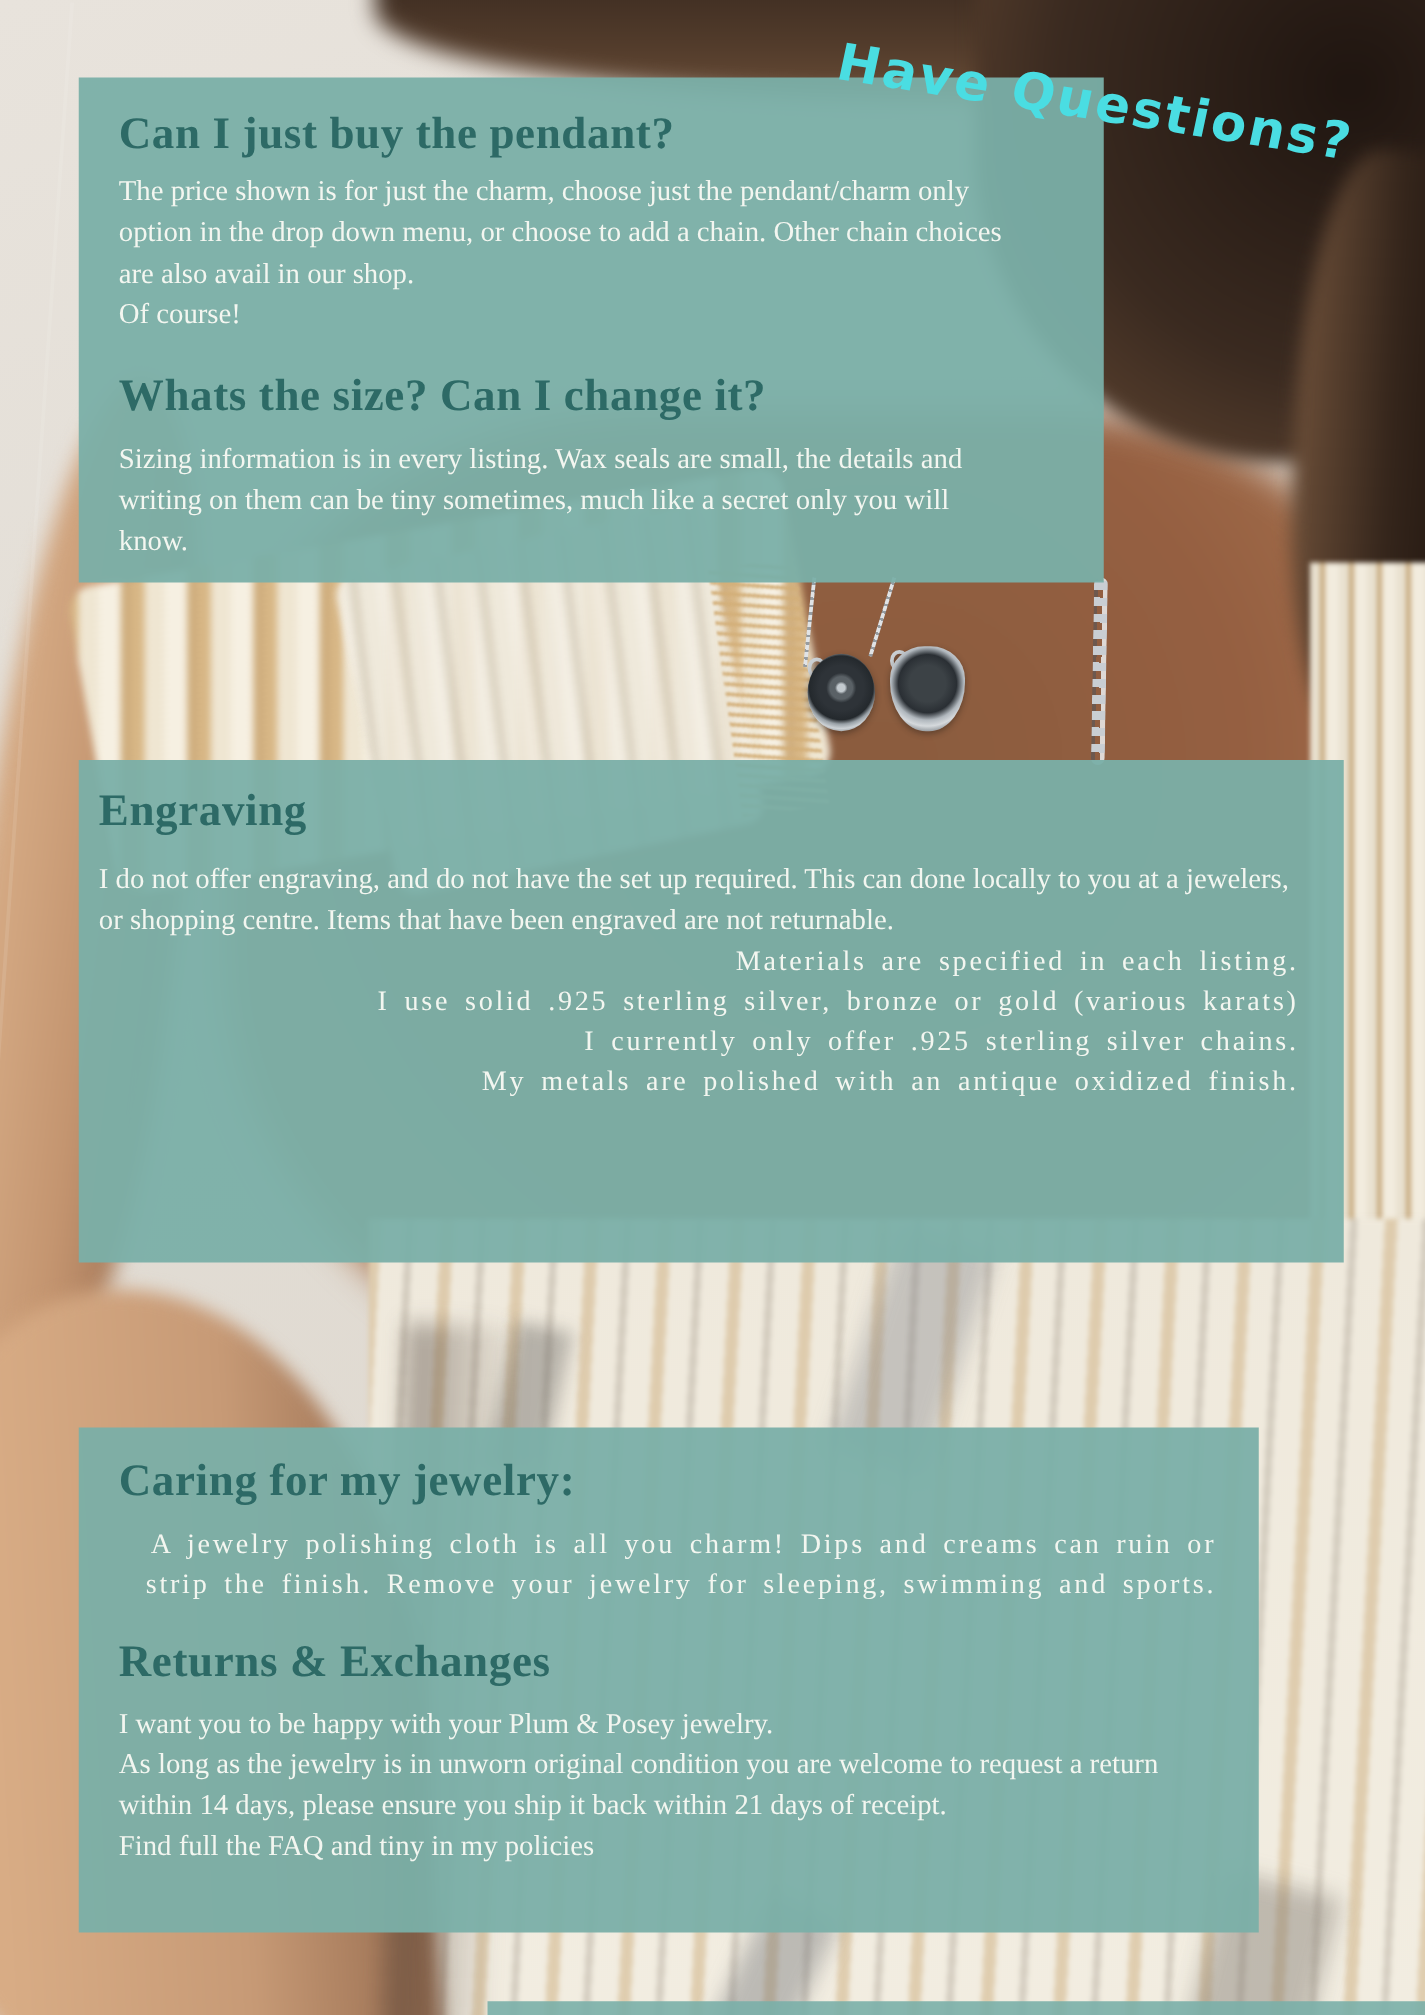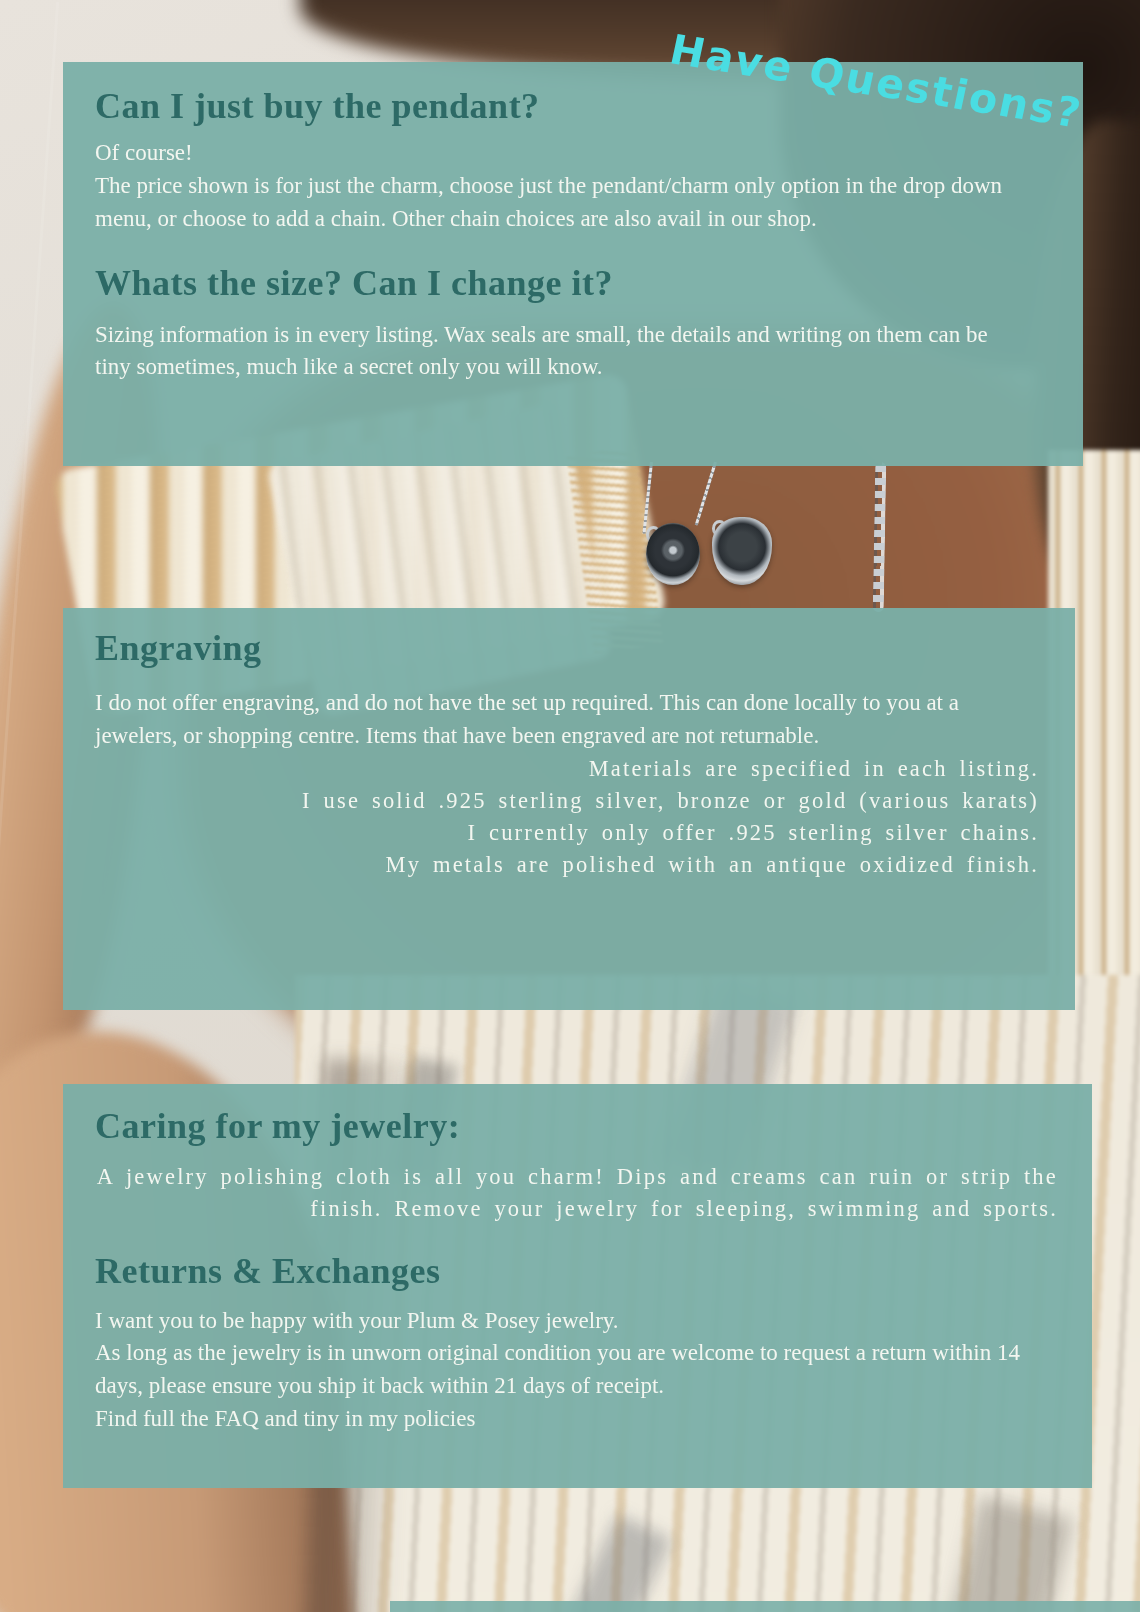--- a/index.html
+++ b/index.html
@@ -47,7 +47,7 @@
 
   
   .panel{position:absolute;z-index:5;background:rgba(122,175,168,.95);color:#f3f6f0;box-sizing:border-box;}
-  .panel-1{left:63px;top:62px;width:1020px;height:404px;padding:24px 76px 0 32px;}
+  .panel-1{left:63px;top:62px;width:820px;height:404px;padding:24px 76px 0 32px;}
   .panel-2{left:63px;top:608px;width:1012px;height:402px;padding:20px 36px 0 32px;}
   .panel-3{left:63px;top:1084px;width:1029px;height:404px;padding:22px 34px 0 32px;}
   .q{font-family:"Liberation Serif",serif;font-weight:700;font-size:36px;line-height:1.15;color:#2d6a66;margin:0 0 10px 0;letter-spacing:.5px;}

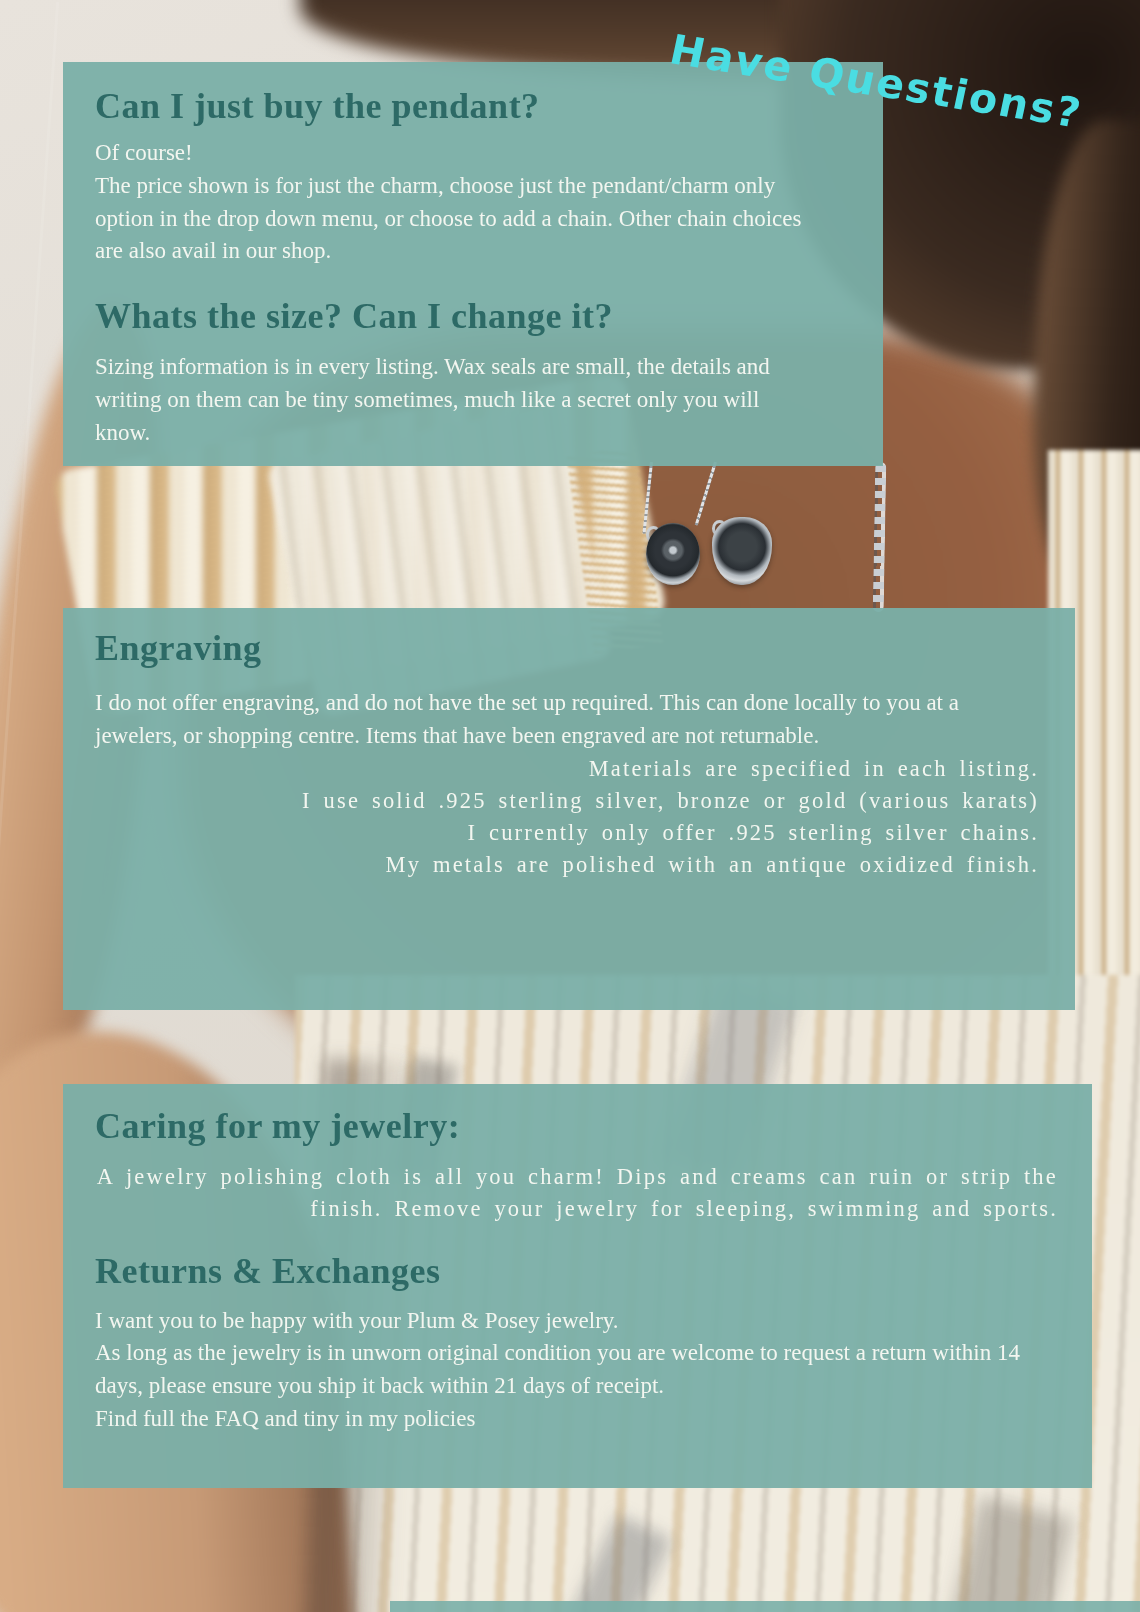--- a/index.html
+++ b/index.html
@@ -105,8 +105,8 @@
 
   <section class="panel panel-1">
     <h2 class="q">Can I just buy the pendant?</h2>
+    <p class="body">The price shown is for just the charm, choose just the pendant/charm only option in the drop down menu, or choose to add a chain.  Other chain choices are also avail in our shop.</p>
     <p class="body">Of course!</p>
-    <p class="body">The price shown is for just the charm, choose just the pendant/charm only option in the drop down menu, or choose to add a chain.  Other chain choices are also avail in our shop.</p>
     <h2 class="q q2">Whats the size? Can I change it?</h2>
     <p class="body" style="margin-top:14px;">Sizing information is in every listing. Wax seals are small, the details and writing on them can be tiny sometimes, much like a secret only you will know.</p>
   </section>

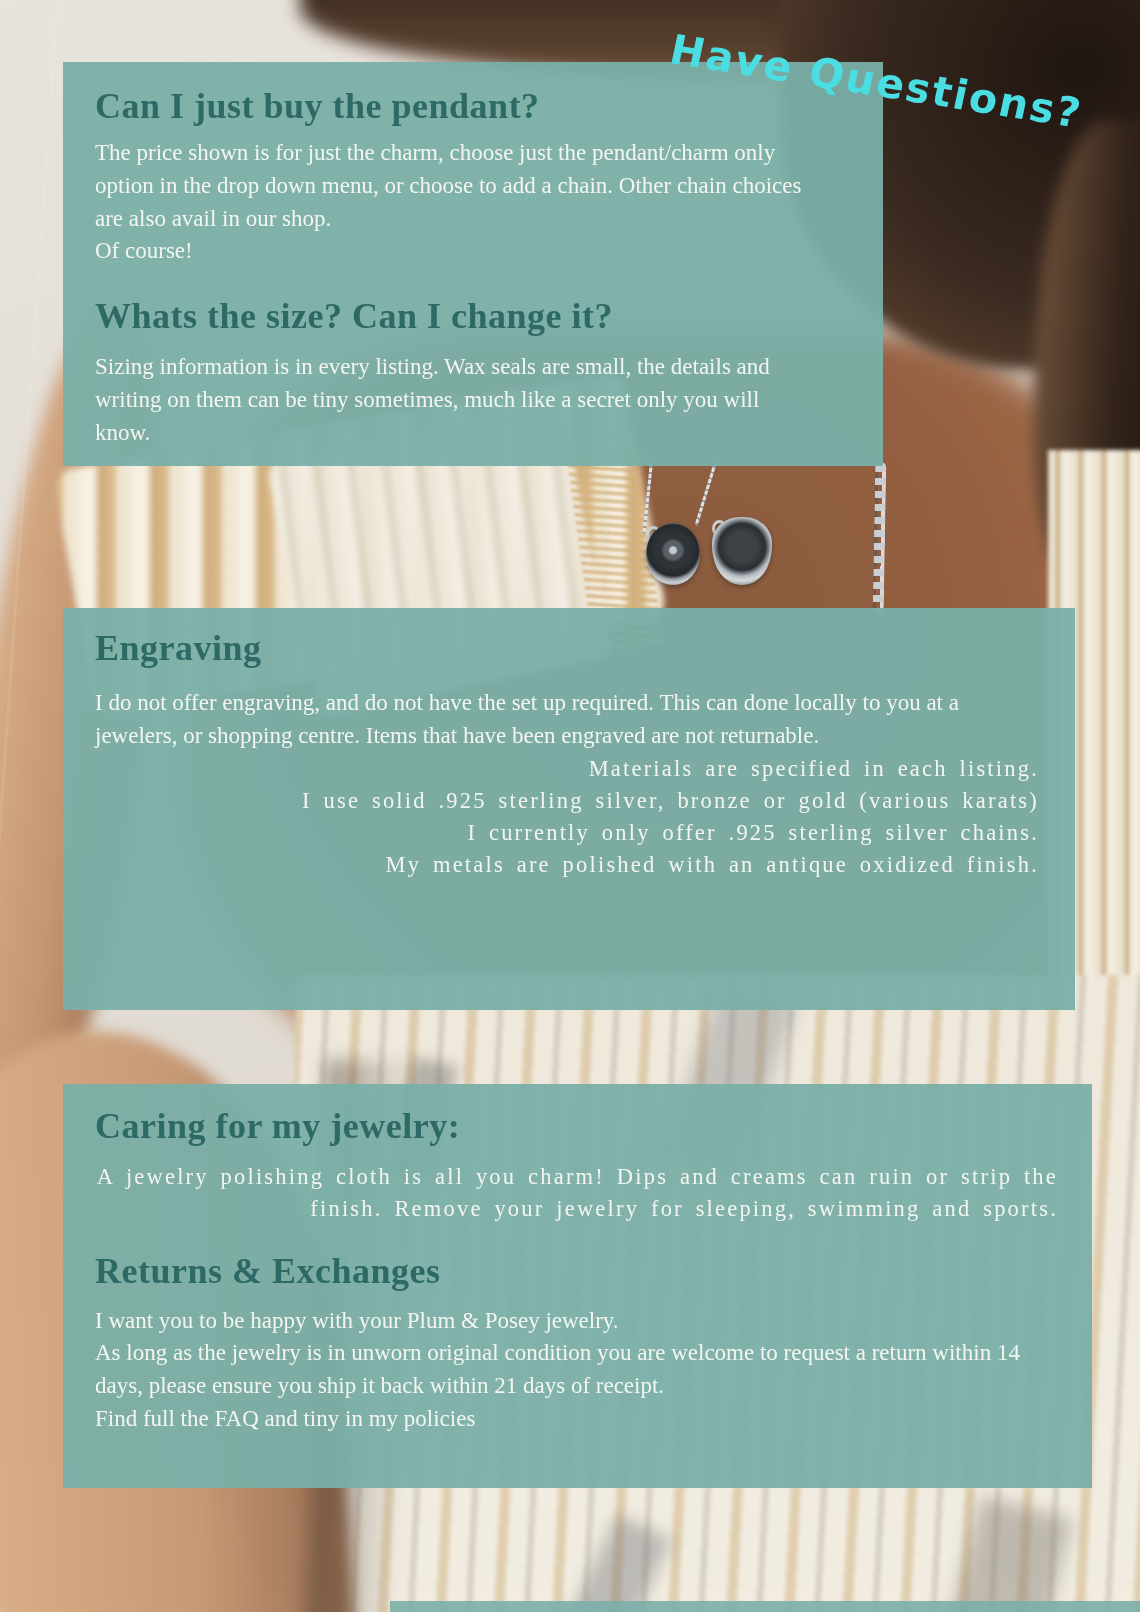--- a/index.html
+++ b/index.html
@@ -48,7 +48,7 @@
   
   .panel{position:absolute;z-index:5;background:rgba(122,175,168,.95);color:#f3f6f0;box-sizing:border-box;}
   .panel-1{left:63px;top:62px;width:820px;height:404px;padding:24px 76px 0 32px;}
-  .panel-2{left:63px;top:608px;width:1012px;height:402px;padding:20px 36px 0 32px;}
+  .panel-2{left:63px;top:608px;width:1012px;height:402px;padding:20px 36px 0 16px;}
   .panel-3{left:63px;top:1084px;width:1029px;height:404px;padding:22px 34px 0 32px;}
   .q{font-family:"Liberation Serif",serif;font-weight:700;font-size:36px;line-height:1.15;color:#2d6a66;margin:0 0 10px 0;letter-spacing:.5px;}
   .q2{margin-top:28px;}

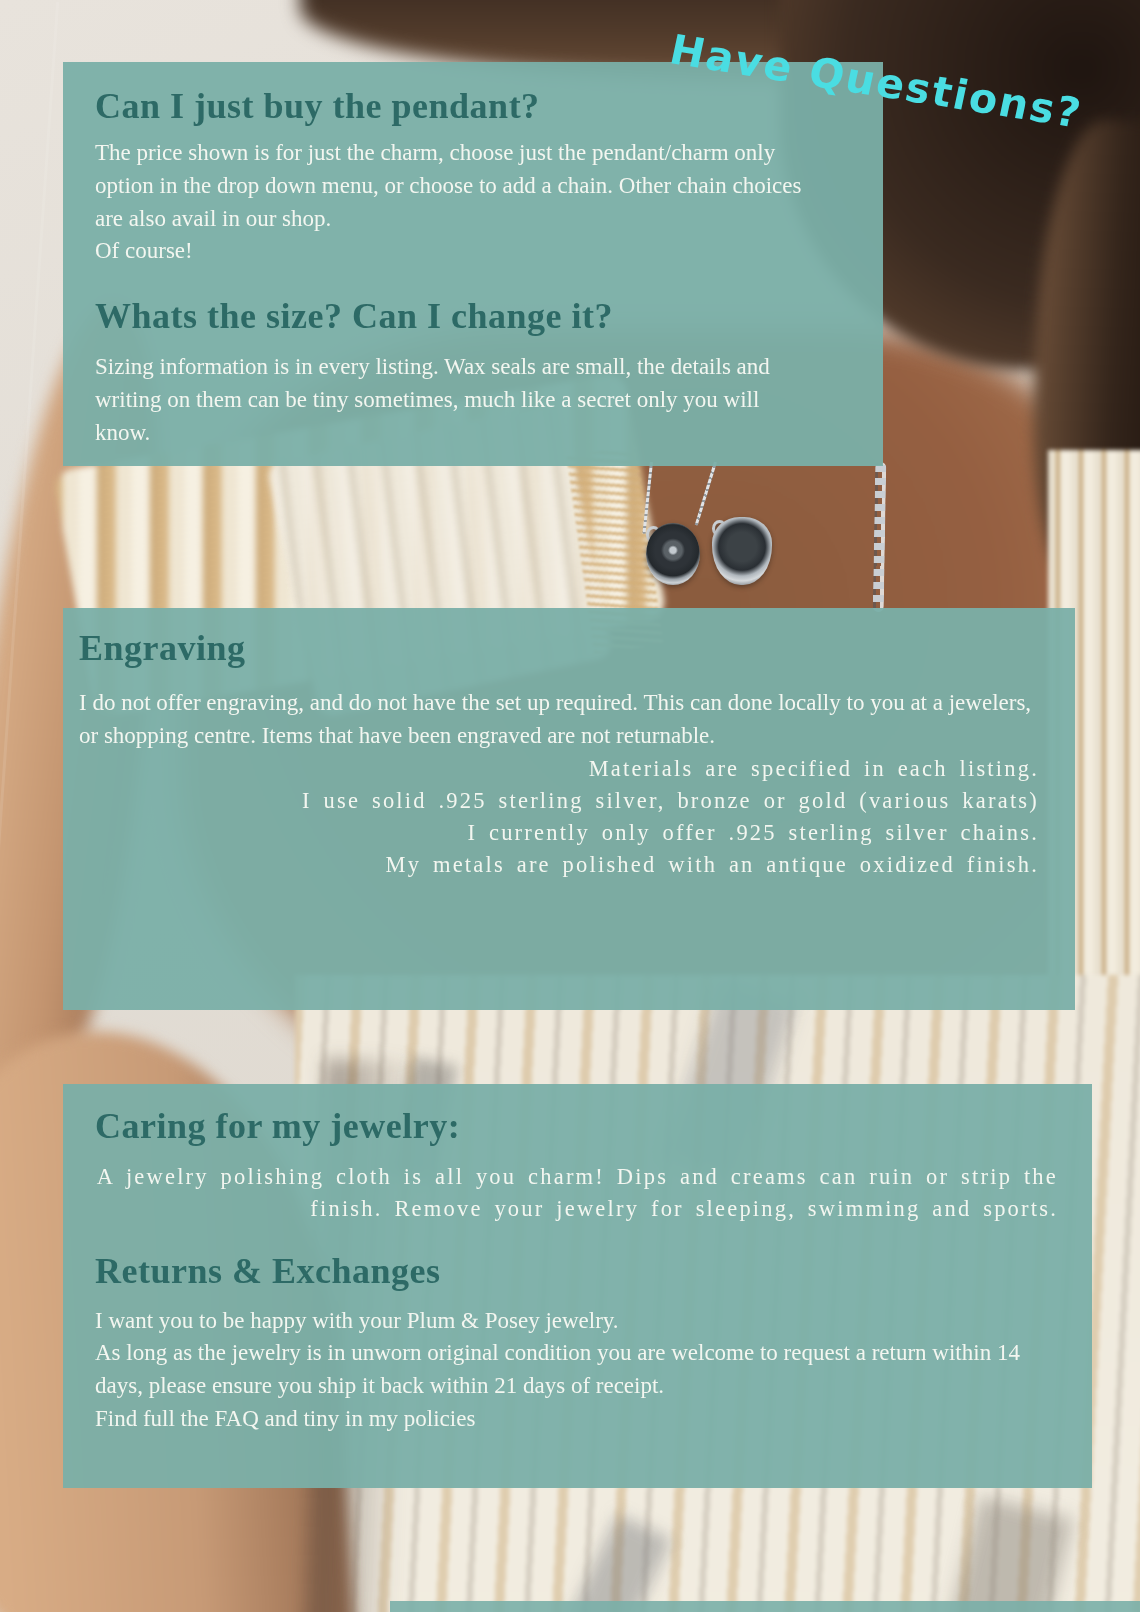--- a/index.html
+++ b/index.html
@@ -49,7 +49,7 @@
   .panel{position:absolute;z-index:5;background:rgba(122,175,168,.95);color:#f3f6f0;box-sizing:border-box;}
   .panel-1{left:63px;top:62px;width:820px;height:404px;padding:24px 76px 0 32px;}
   .panel-2{left:63px;top:608px;width:1012px;height:402px;padding:20px 36px 0 16px;}
-  .panel-3{left:63px;top:1084px;width:1029px;height:404px;padding:22px 34px 0 32px;}
+  .panel-3{left:63px;top:1142px;width:944px;height:404px;padding:22px 34px 0 32px;}
   .q{font-family:"Liberation Serif",serif;font-weight:700;font-size:36px;line-height:1.15;color:#2d6a66;margin:0 0 10px 0;letter-spacing:.5px;}
   .q2{margin-top:28px;}
   .body{font-size:23px;line-height:1.42;margin:0;}

